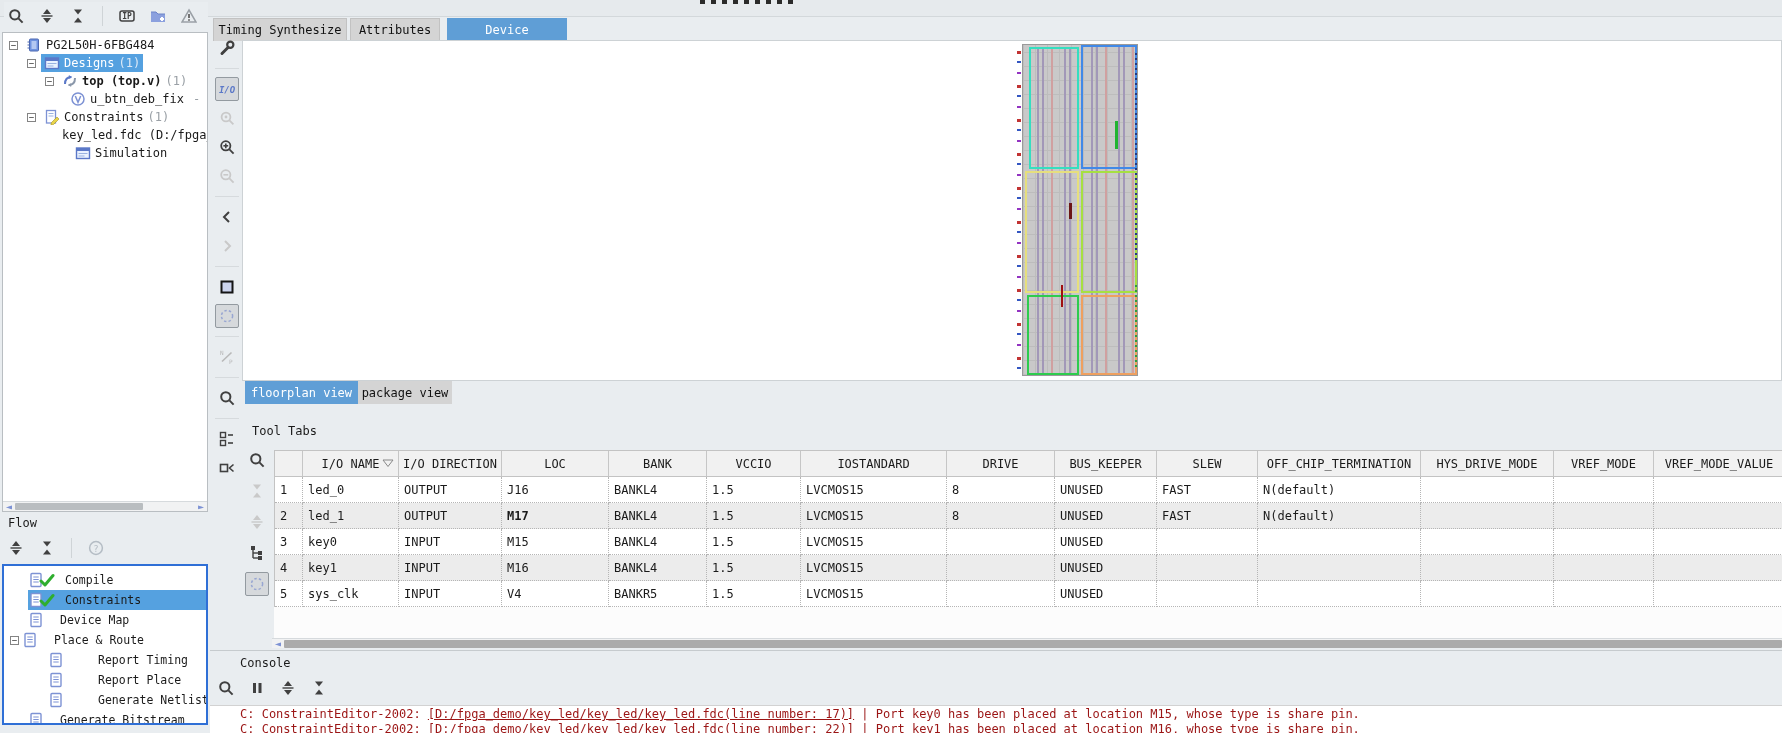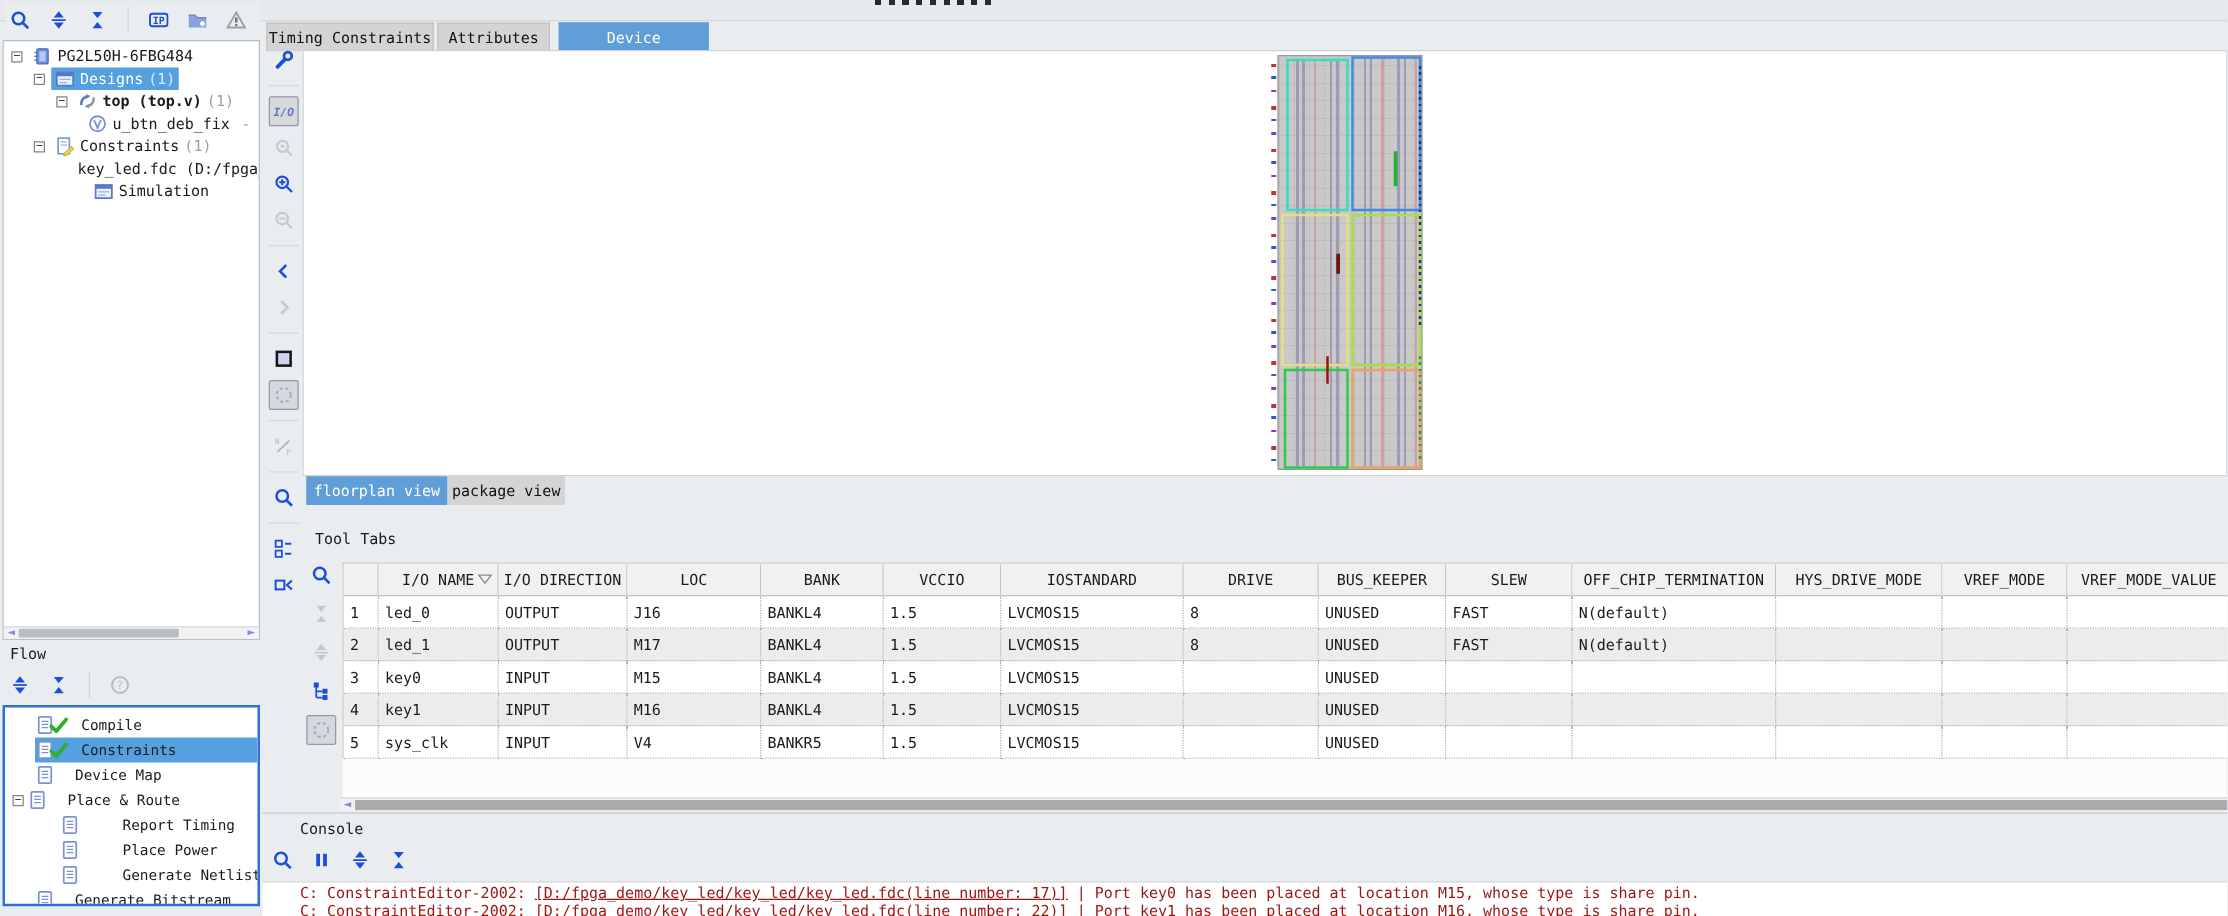--- a/index.html
+++ b/index.html
@@ -14,7 +14,7 @@
   .tbtn{width:24px;height:24px;display:flex;align-items:center;justify-content:center;
         box-sizing:border-box;border:1px solid transparent;border-radius:2px;flex:0 0 auto}
   .tbtn.pressed{background:#d6d9dc;border:1px solid #939aa0}
-  .ic-blue{color:#1d4ed8}
+  .ic-blue{color:#404040}
   .ic-gray{color:#c9c9c9}
   .sep-h{height:1px;background:#d6dadd;width:24px;margin:3px 0;flex:0 0 auto}
   .sep-v{width:1px;background:#cfd4d7;height:20px;margin:0 5px;flex:0 0 auto}

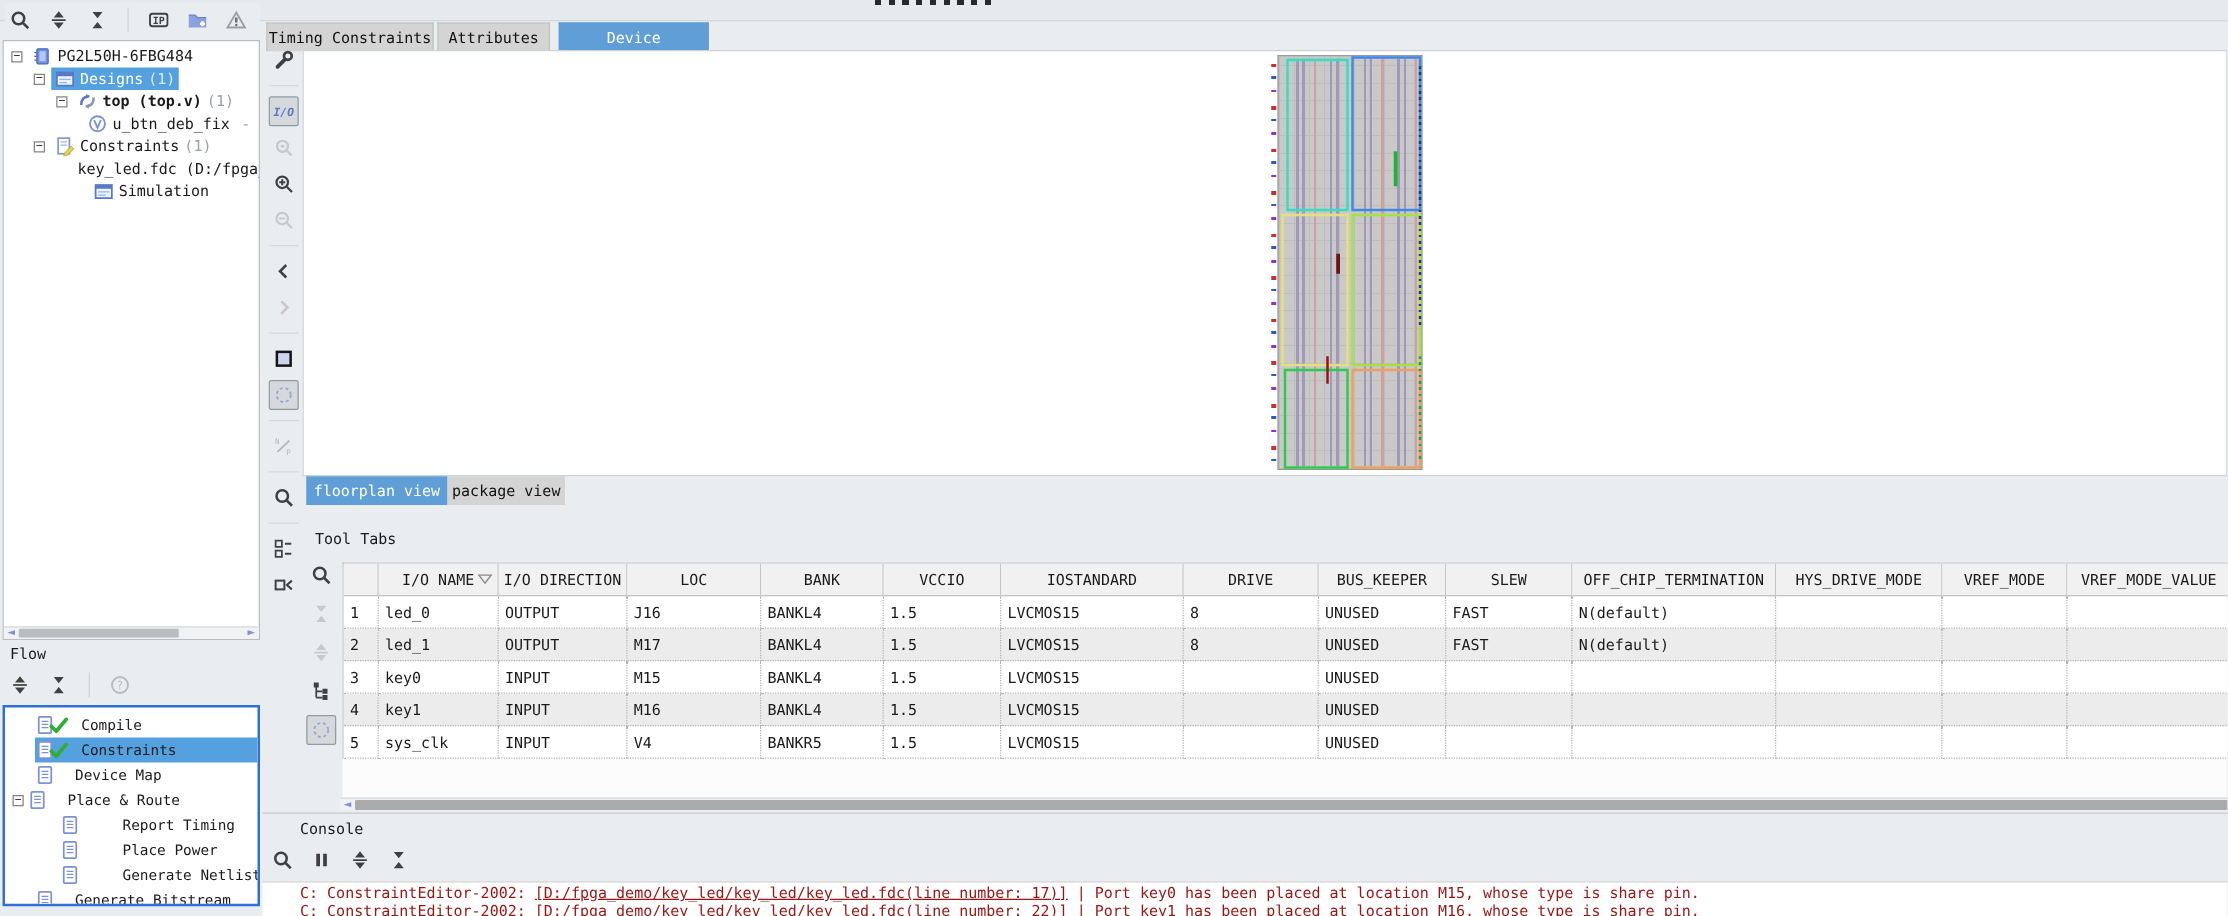--- a/index.html
+++ b/index.html
@@ -420,7 +420,7 @@
   </div>
 
 <div id="editor-tabs">
-    <div class="tab" style="left: 213px; width: 134px;">Timing Constraints</div>
+    <div class="tab" style="left: 213px; width: 134px;">Timing Synthesize</div>
     <div class="tab" style="left: 350px; width: 90px;">Attributes</div>
     <div class="tab active" style="left: 447px; width: 120px;">Device</div>
   </div>

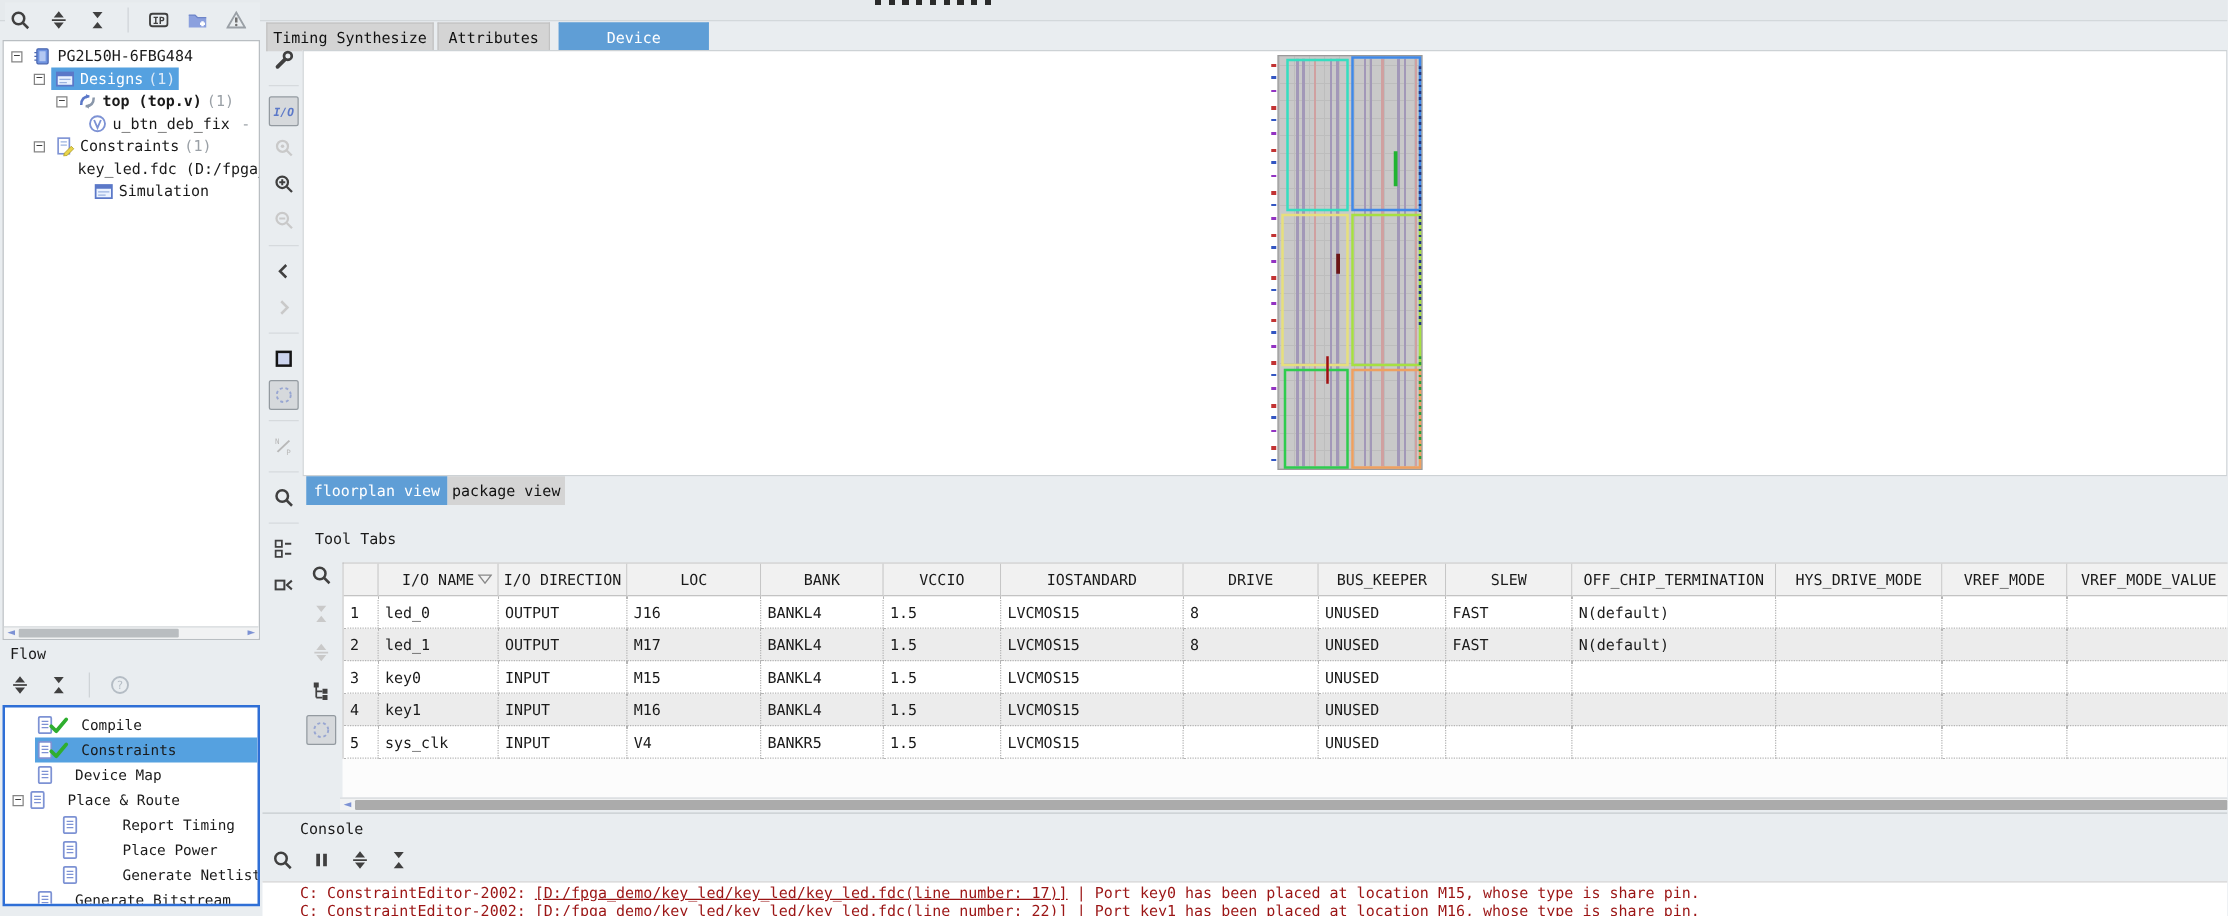--- a/index.html
+++ b/index.html
@@ -616,7 +616,7 @@
       <div class="tcell" style="width: 28px;">2</div>
       <div class="tcell" style="width: 96px;">led_1</div>
       <div class="tcell" style="width: 103px;">OUTPUT</div>
-      <div class="tcell" style="width: 107px;">M17</div>
+      <div class="tcell" style="width: 107px; font-weight: bold;">M17</div>
       <div class="tcell" style="width: 98px;">BANKL4</div>
       <div class="tcell" style="width: 94px;">1.5</div>
       <div class="tcell" style="width: 146px;">LVCMOS15</div>

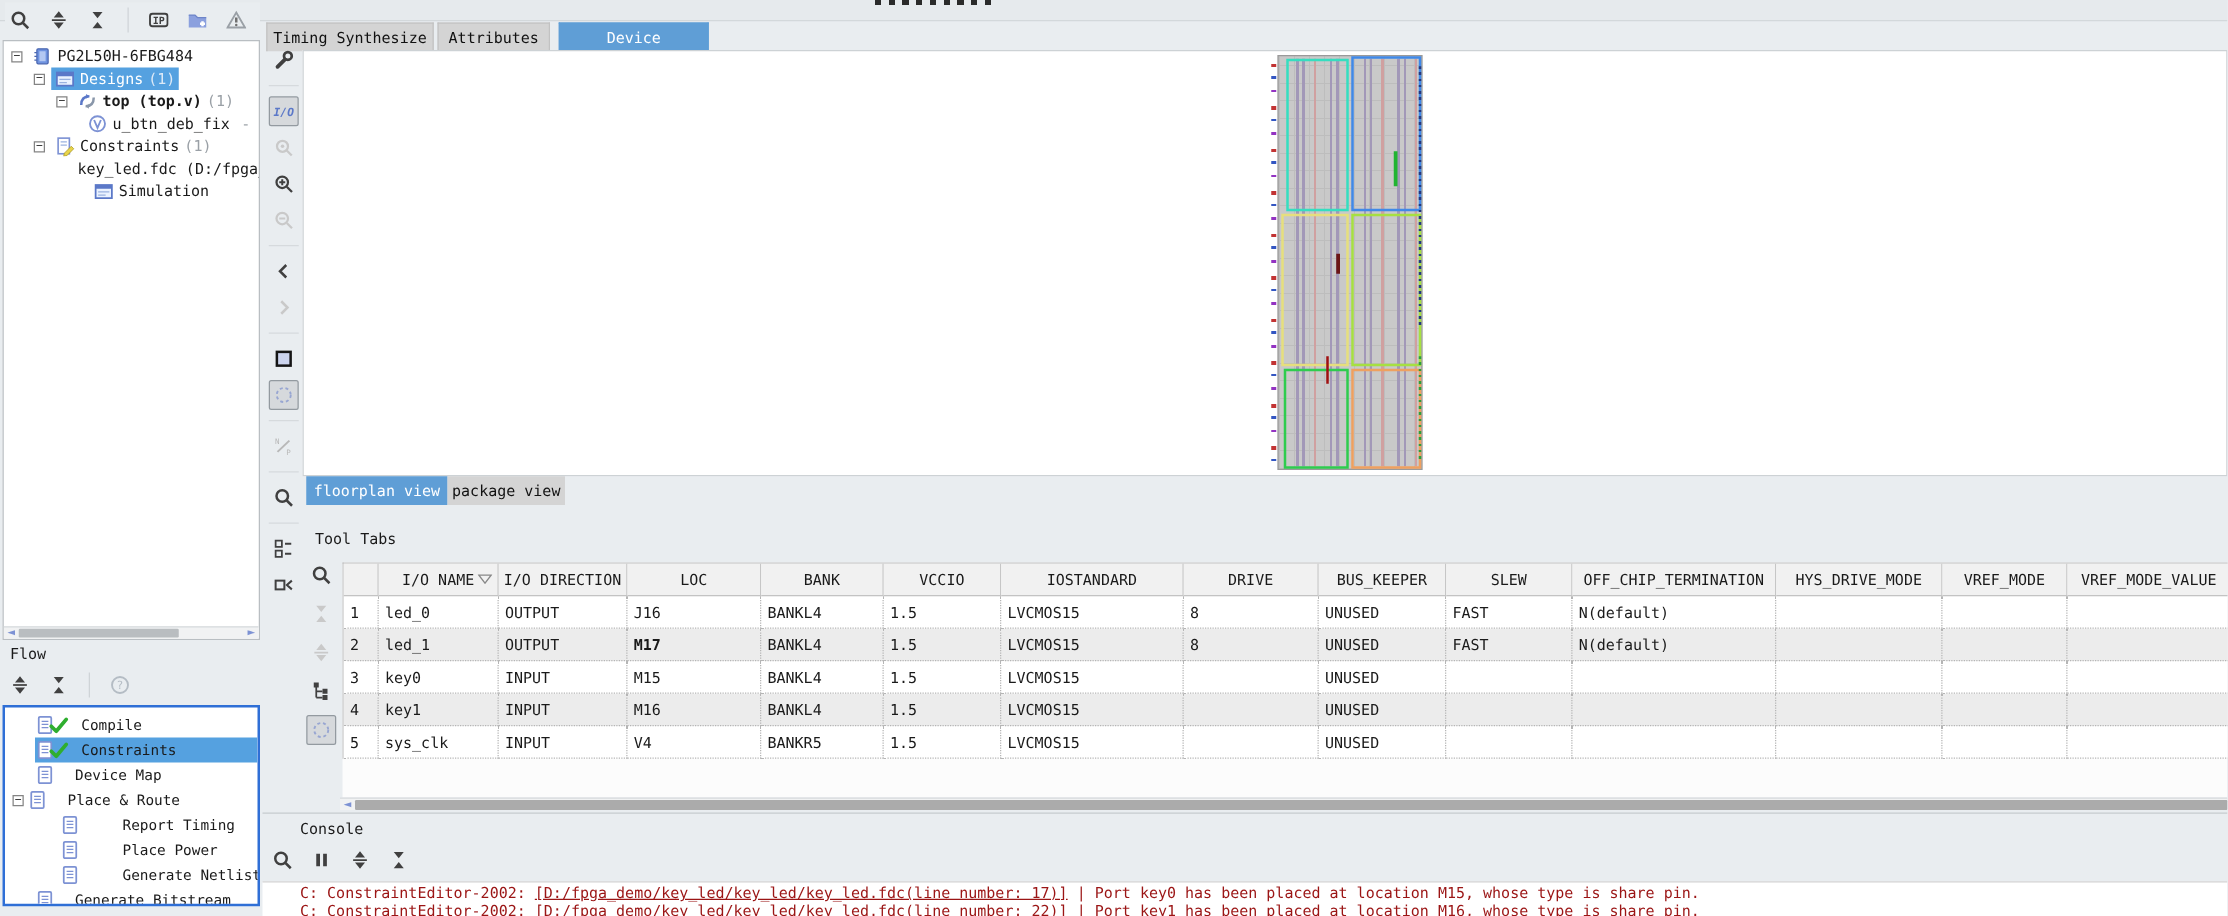--- a/index.html
+++ b/index.html
@@ -384,7 +384,7 @@
           </svg>
         </span>
         <span style="width:8px"></span>
-        <span style="margin-left:26px">Place Power</span>
+        <span style="margin-left:26px">Report Place</span>
       </span>
     </div>
     <div class="flow-row" style="top: 124px;">

